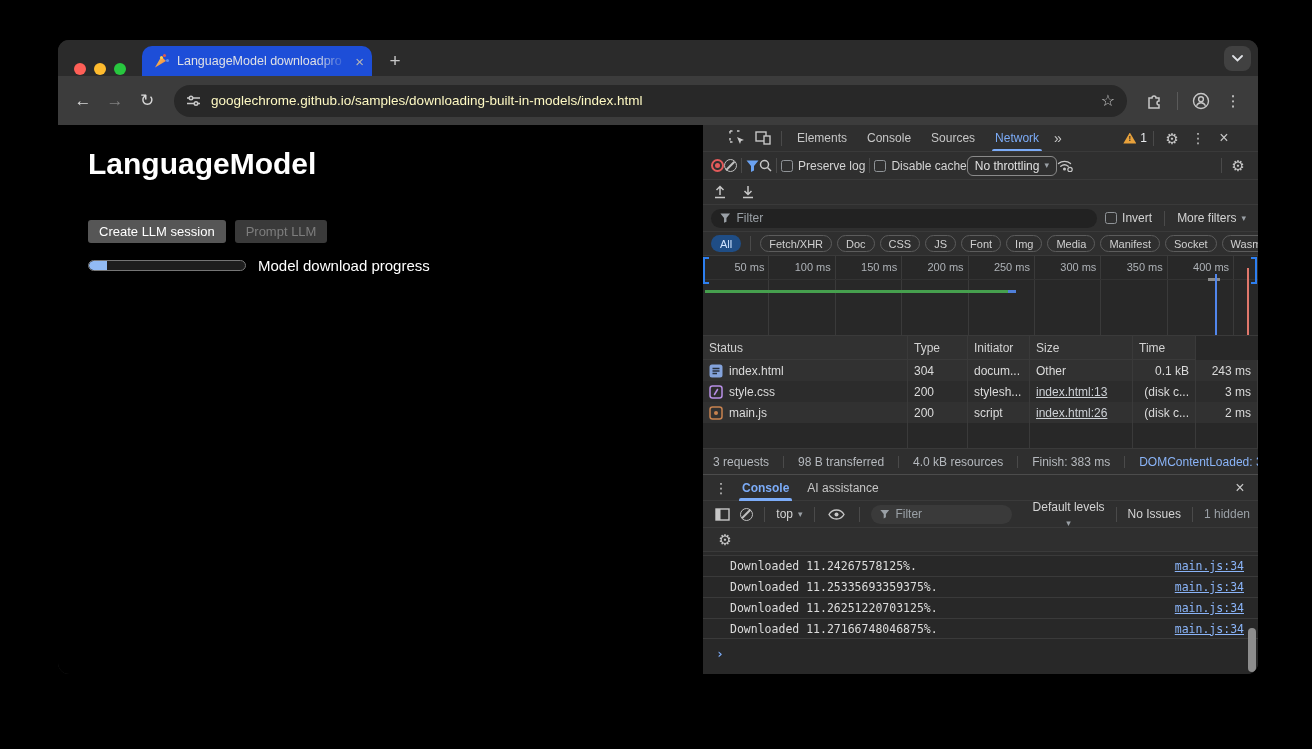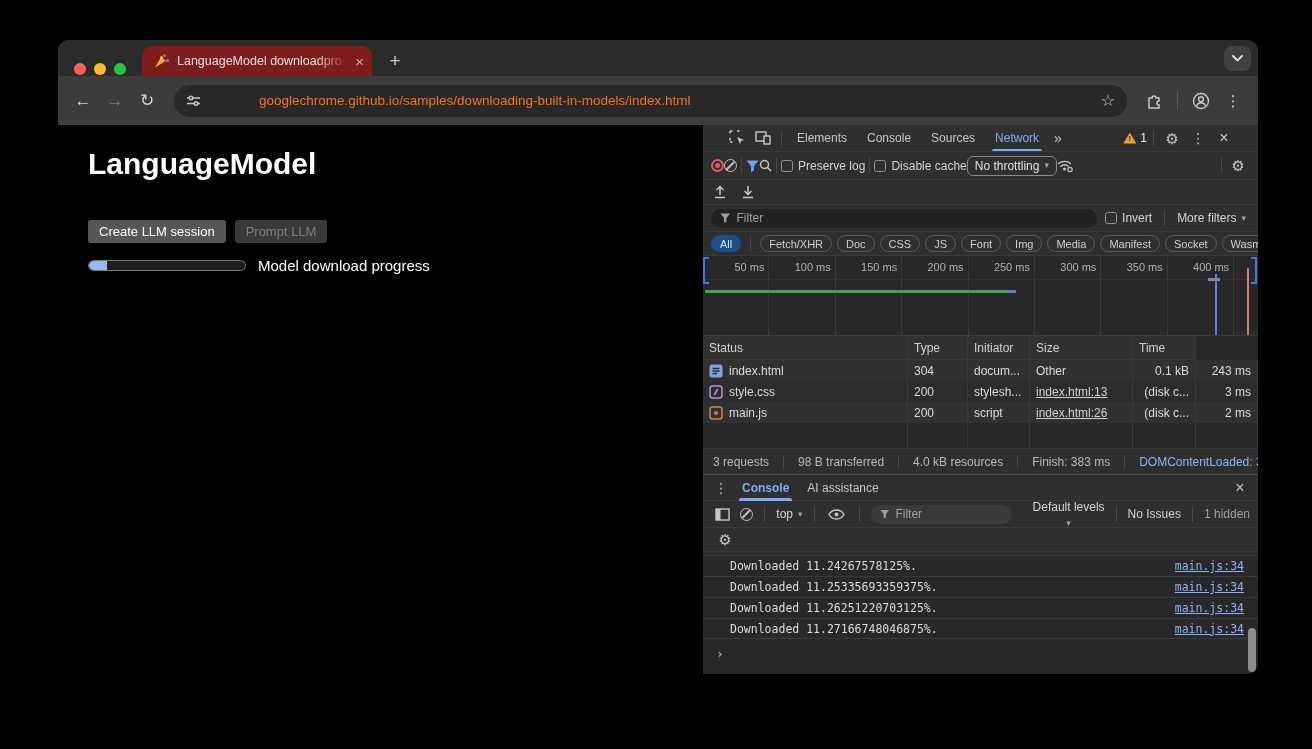--- a/index.html
+++ b/index.html
@@ -14,7 +14,7 @@
   .traffic { position:absolute; left:16px; top:23px; display:flex; gap:8px; }
   .light { width:12px; height:12px; border-radius:50%; }
   .light.red{background:#fe5f57}.light.yellow{background:#febb2e}.light.green{background:#28c73f}
-  .tab { position:absolute; left:84px; bottom:0; width:230px; height:30px; background:#7f1d1d;
+  .tab { position:absolute; left:84px; bottom:0; width:230px; height:30px; background:#1d4ed8;
     border-radius:10px 10px 0 0; display:flex; align-items:center; padding:0 8px 0 12px; gap:8px; }
   .favicon { width:15px; height:15px; position:relative; flex:0 0 auto; }
   .popper-cone { position:absolute; left:1px; bottom:1px; width:11px; height:11px;

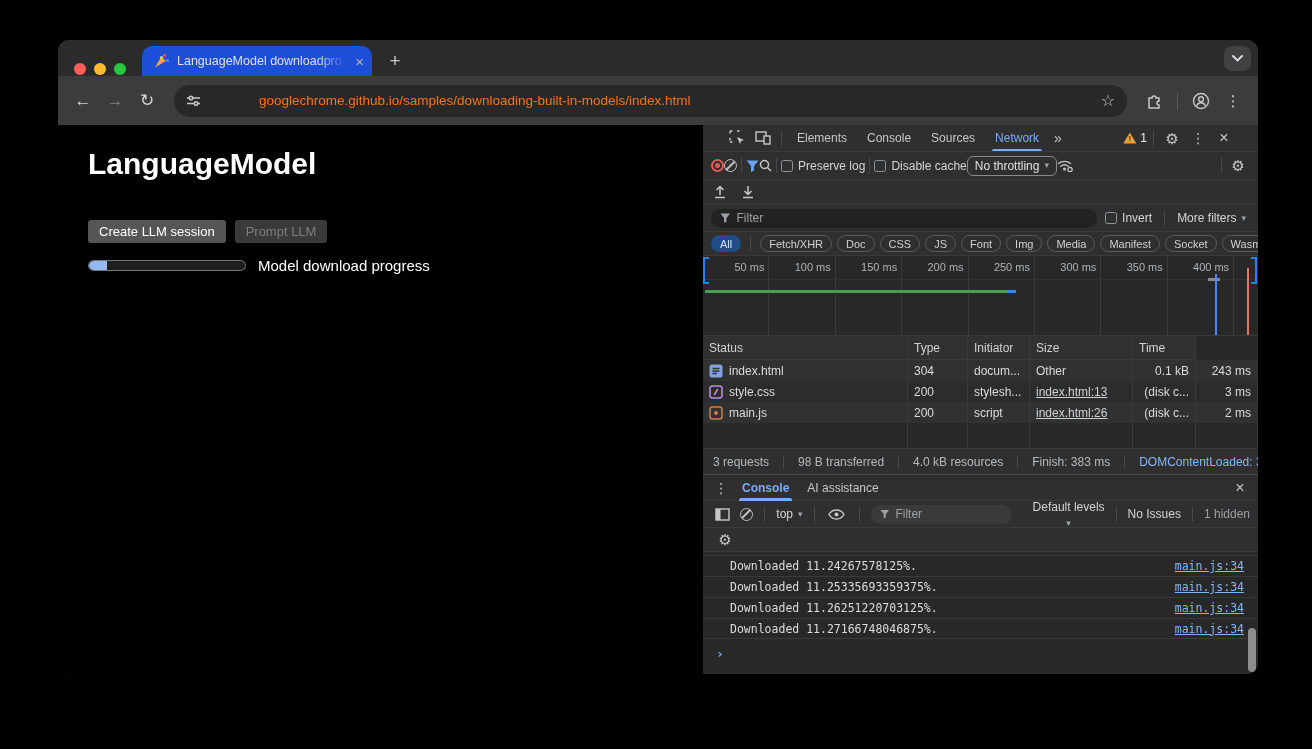--- a/index.html
+++ b/index.html
@@ -36,7 +36,7 @@
   .navbtn.disabled { color:#808080; }
   .omnibox { flex:1; height:32px; background:#282828; border-radius:16px; margin:0 8px;
     display:flex; align-items:center; padding:0 12px; gap:10px; min-width:0; }
-  .url-text { font-size:13.5px; color:#f97316; white-space:nowrap; overflow:hidden; flex:1;margin-left:48px; }
+  .url-text { font-size:13.5px; color:#fef9c3; white-space:nowrap; overflow:hidden; flex:1; }
   .nav-divider { width:1px; height:18px; background:#5a5a5a; margin:0 4px; }
   svg.ic { display:block; }
 

